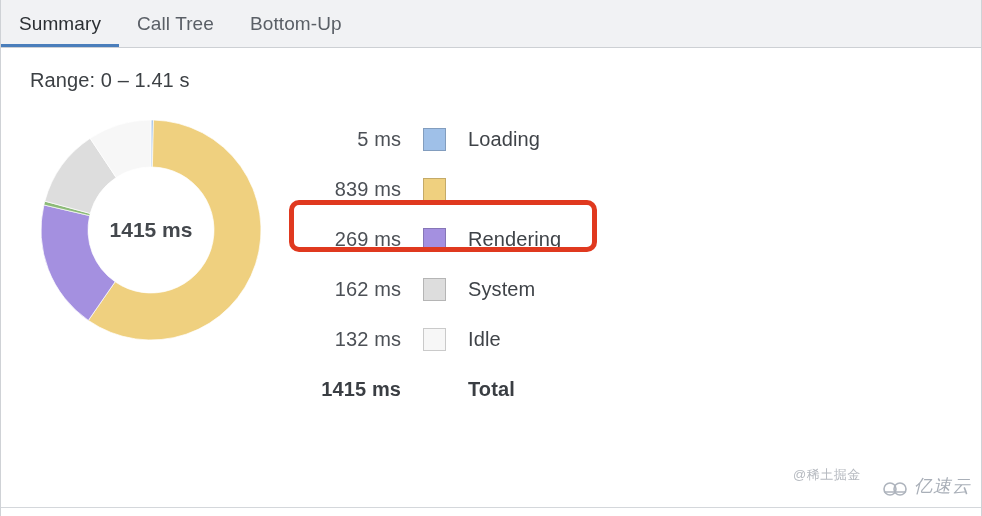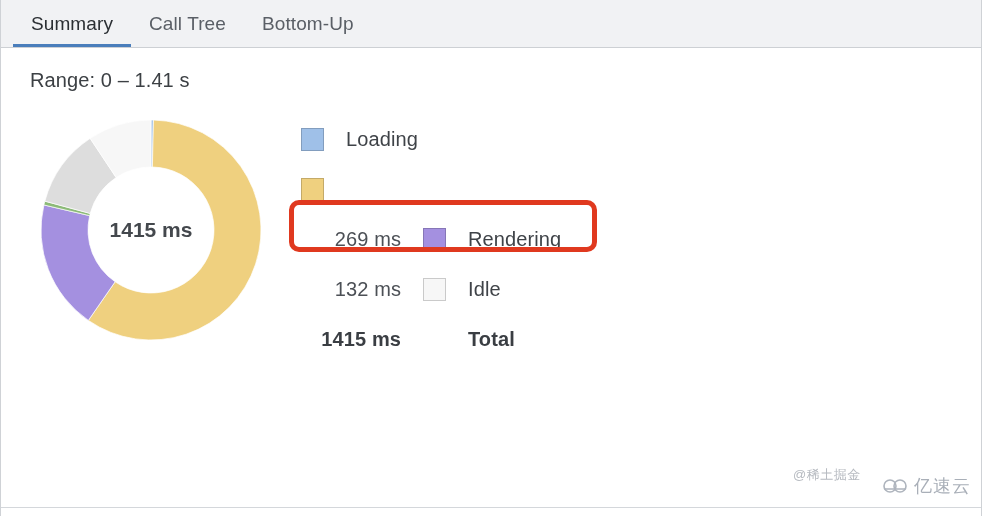--- a/index.html
+++ b/index.html
@@ -32,7 +32,7 @@
     border-bottom: 1px solid #cdd0d4;
     display: flex;
     align-items: stretch;
-    padding-left: 12px;
+    padding-left: 0;
     box-sizing: border-box;
   }
   .tab {

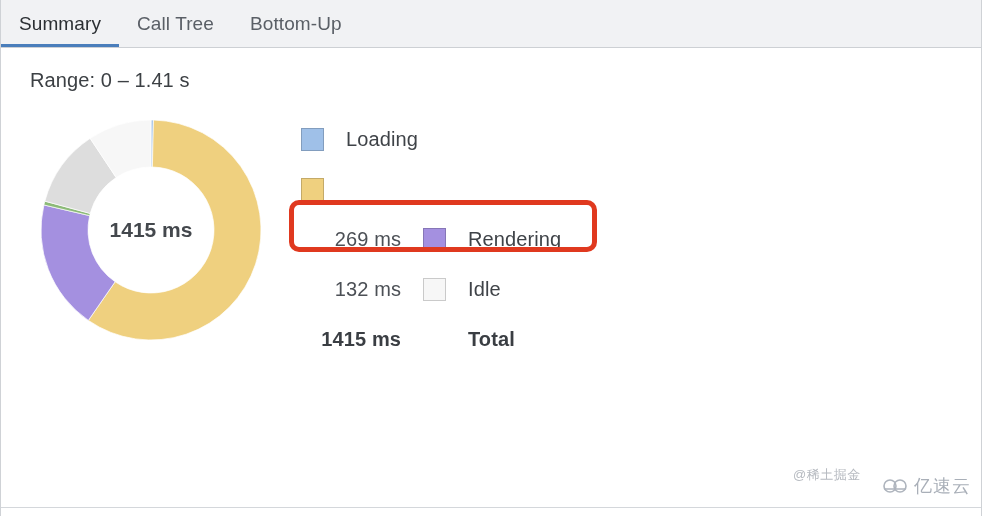--- a/index.html
+++ b/index.html
@@ -235,6 +235,7 @@
     <div class="legend">
 
       <div class="legend-row">
+        <div class="legend-value">5 ms</div>
         <div class="legend-swatch" style="background: rgb(159, 192, 232);"></div>
         <div class="legend-label">Loading</div>
       </div>

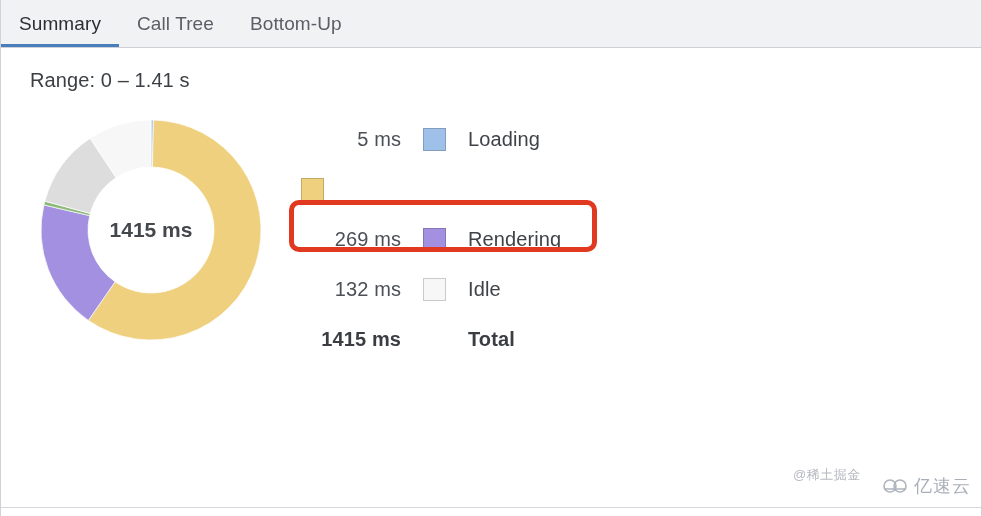--- a/index.html
+++ b/index.html
@@ -241,6 +241,7 @@
       </div>
 
       <div class="legend-row">
+        <div class="legend-value">839 ms</div>
         <div class="legend-swatch" style="background: rgb(239, 208, 127);"></div>
       </div>
 

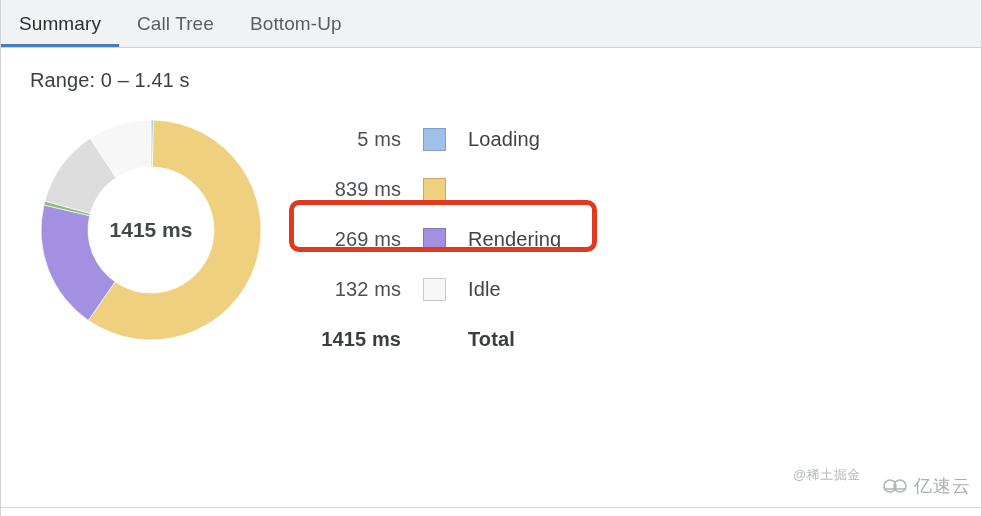--- a/index.html
+++ b/index.html
@@ -252,6 +252,11 @@
       </div>
 
 
+      <div class="legend-row">
+        <div class="legend-value">162 ms</div>
+        <div class="legend-swatch" style="background: rgb(221, 221, 221);"></div>
+        <div class="legend-label">System</div>
+      </div>
 
       <div class="legend-row">
         <div class="legend-value">132 ms</div>

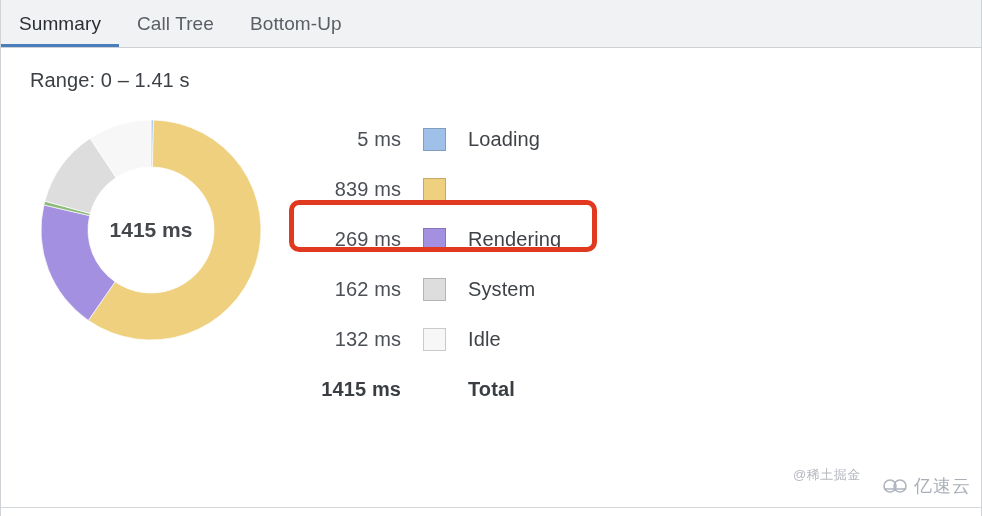--- a/index.html
+++ b/index.html
@@ -174,9 +174,10 @@
     right: 10px;
     top: 474px;
     display: flex;
-    align-items: center;
+    align-items: flex-end;
     gap: 5px;
     color: #aeb4bd;
+    font-style: italic;
   }
   .watermark-logo .wm-name {
     font-size: 18px;

